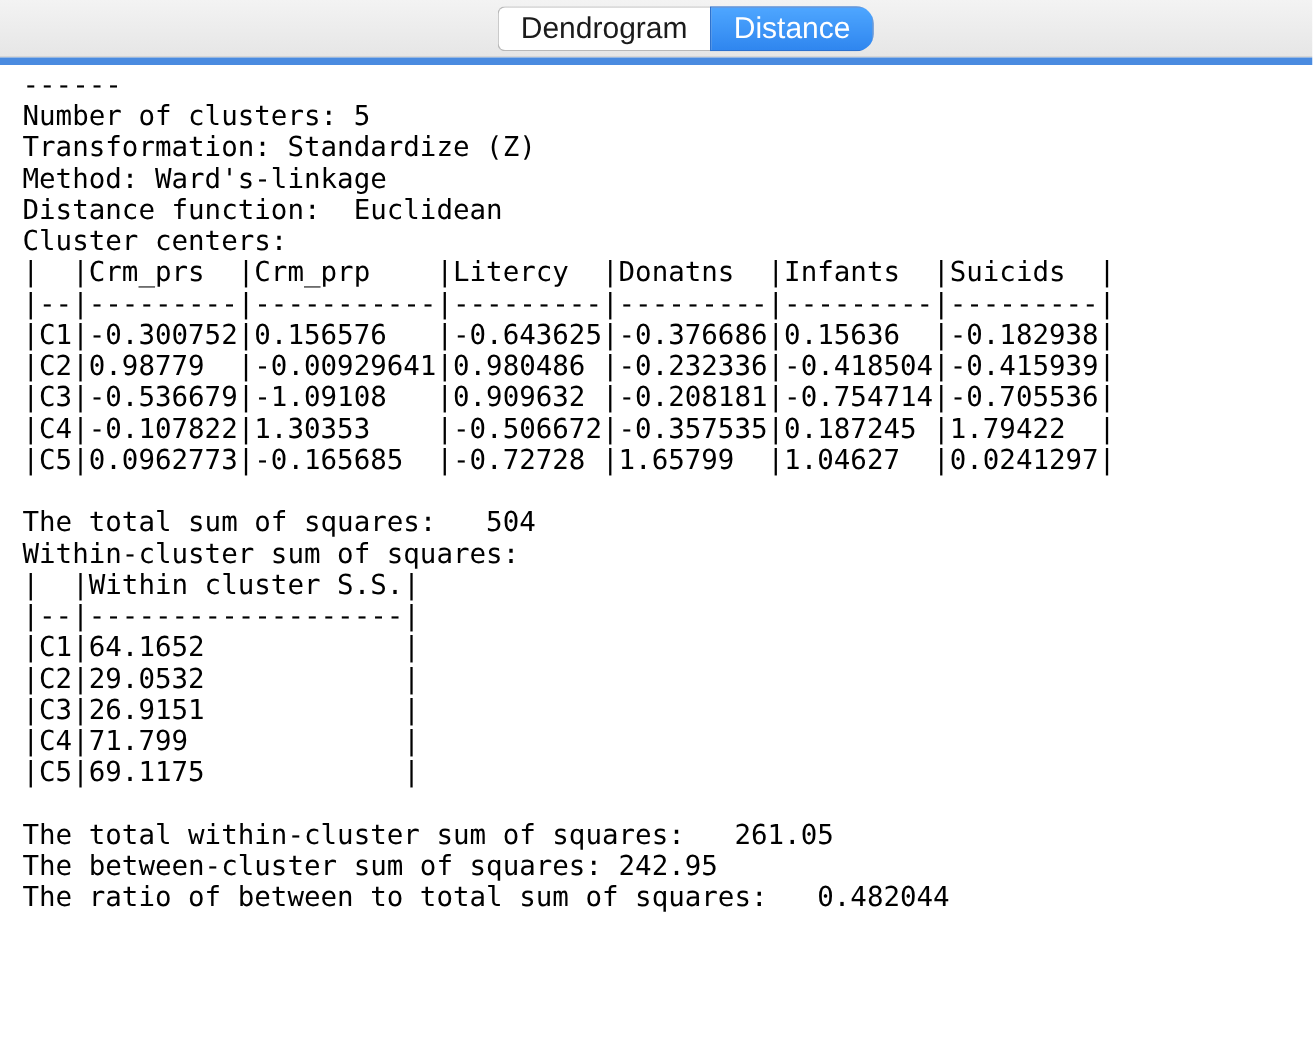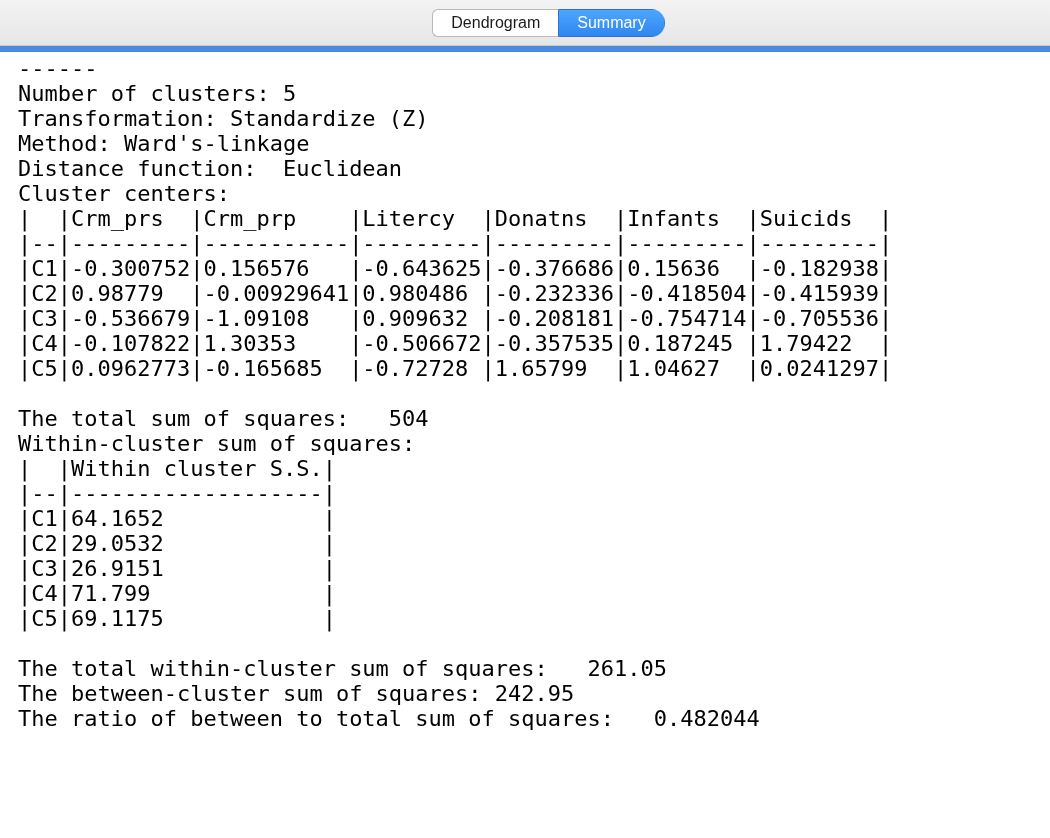--- a/index.html
+++ b/index.html
@@ -22,7 +22,7 @@
     display: inline-flex;
     border-radius: 14px;
     overflow: hidden;
-    font-size: 16px;
+    font-size: 24px;
     line-height: 1;
     padding-left: 47px;
   }

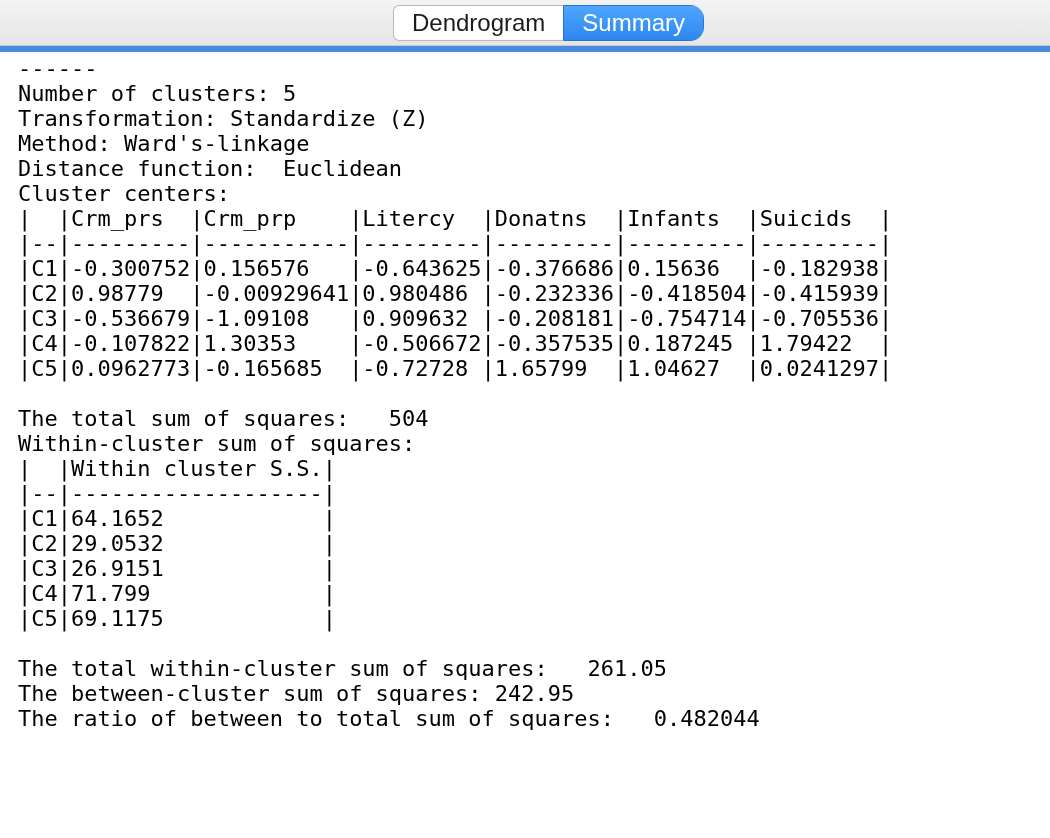--- a/index.html
+++ b/index.html
@@ -60,7 +60,7 @@
 <div class="titlebar">
   <div class="seg">
     <div class="seg-btn left">Dendrogram</div>
-    <div class="seg-btn right active">Summary</div>
+    <div class="seg-btn right active">Distance</div>
   </div>
 </div>
 

